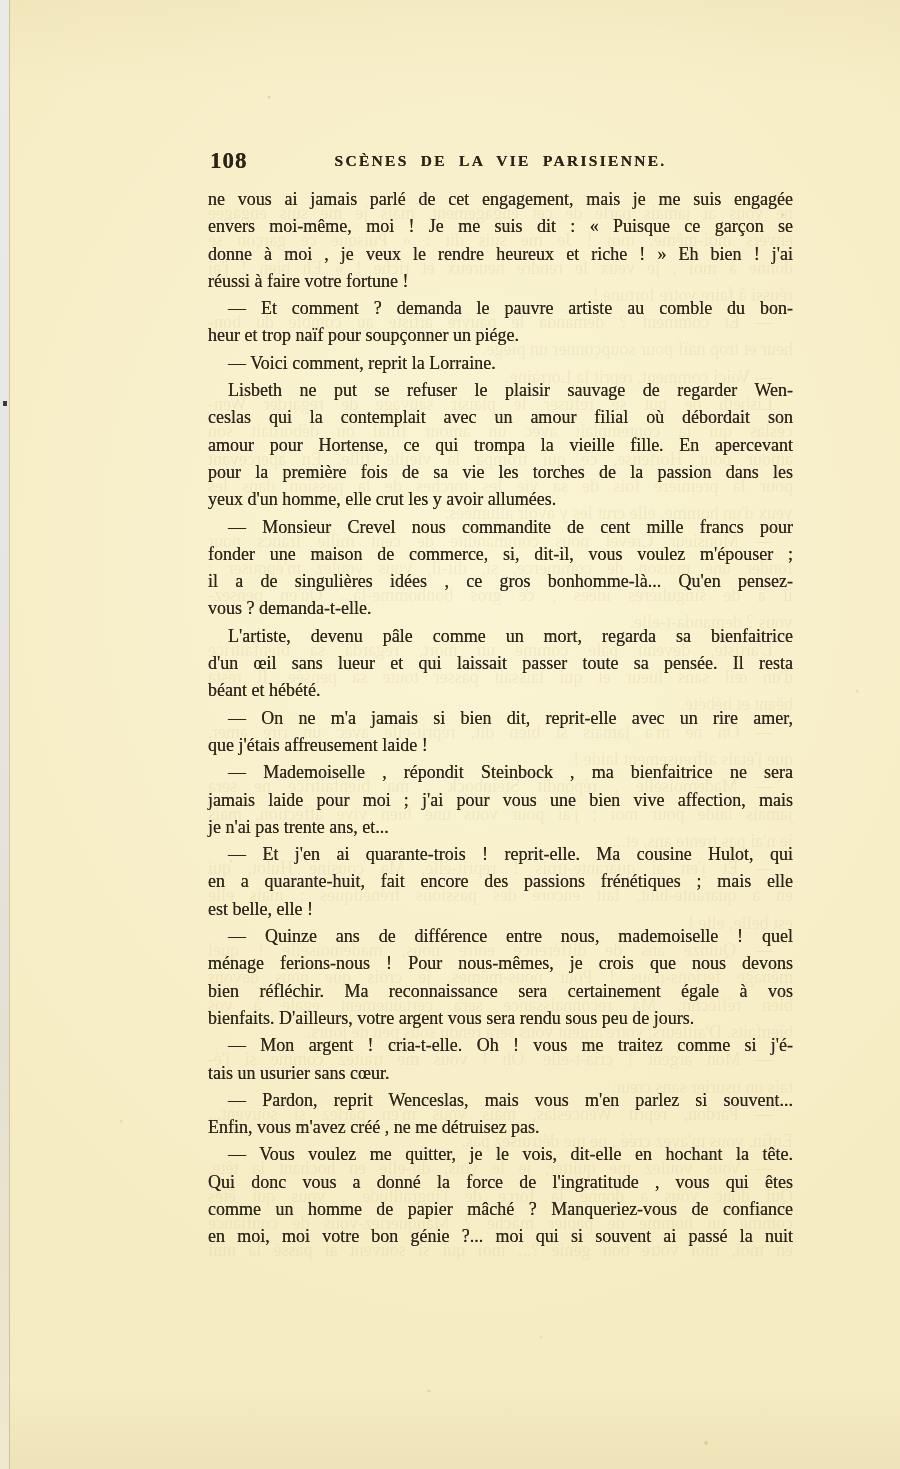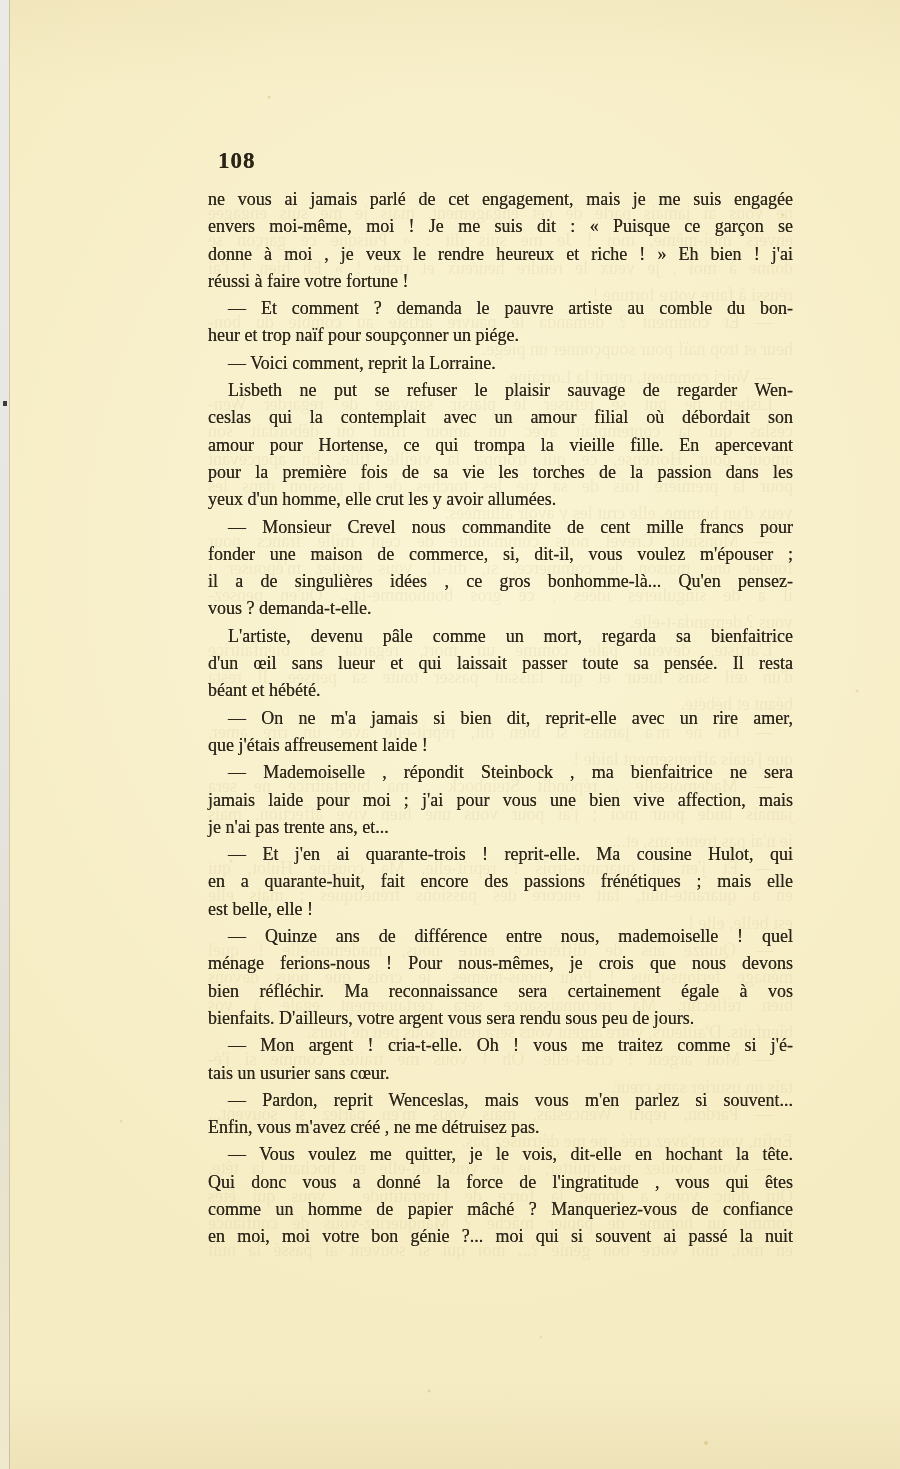--- a/index.html
+++ b/index.html
@@ -48,7 +48,7 @@
     background:#3c3a36;
   }
   .header {
-    position:absolute; left:216px; top:148px; width:585px; height:26px;
+    position:absolute; left:208px; top:148px; width:585px; height:26px;
     color:#2c2517;
   }
   .pagenum {

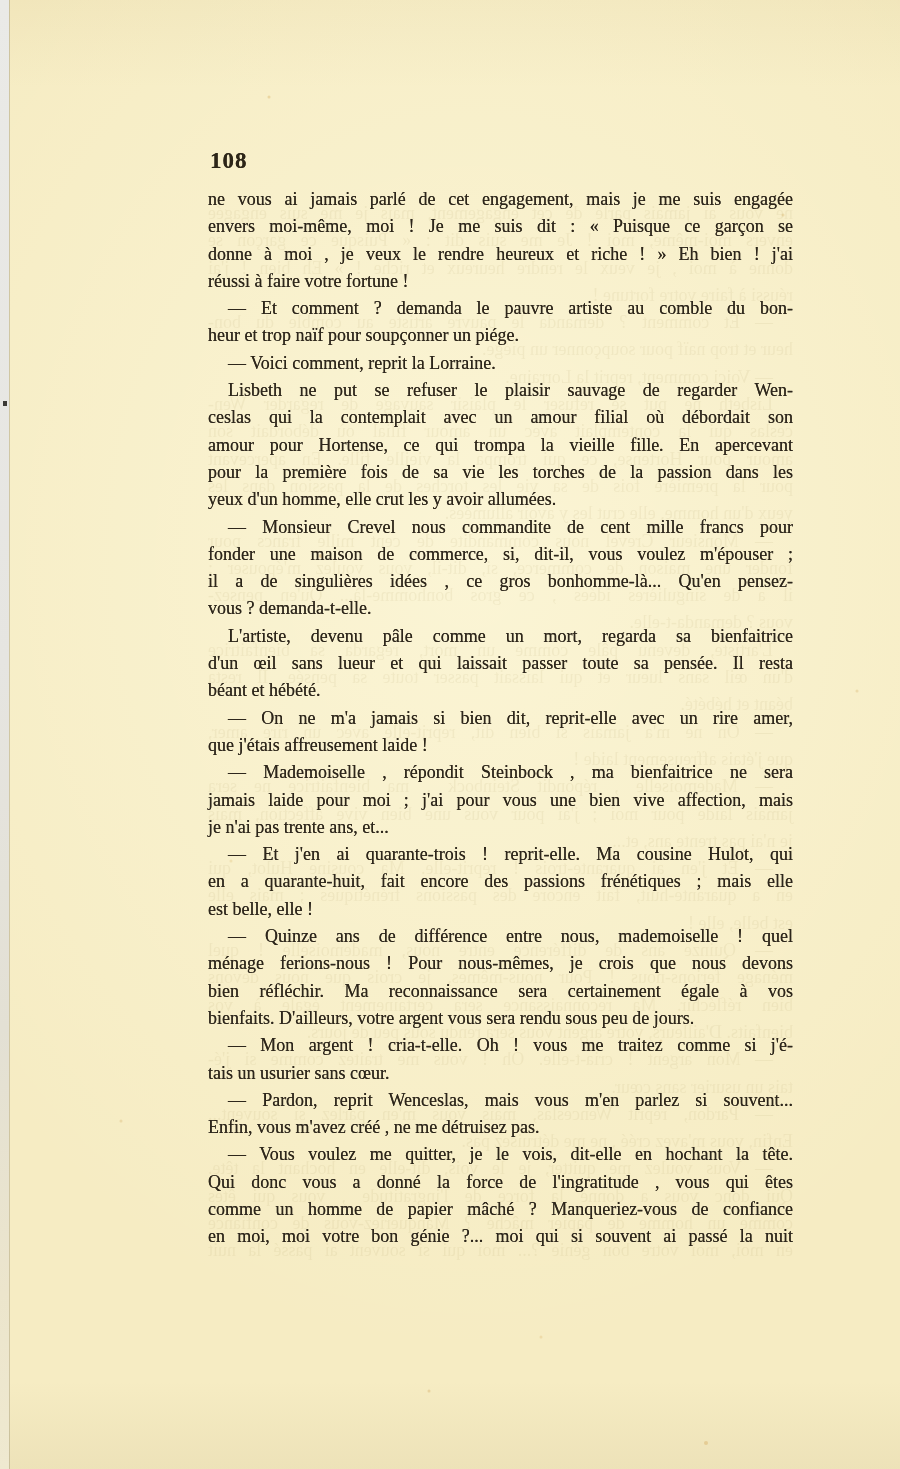--- a/index.html
+++ b/index.html
@@ -136,6 +136,7 @@
 
   <div class="header">
     <span class="pagenum">108</span>
+    <span class="runhead">SCÈNES DE LA VIE PARISIENNE.</span>
   </div>
 
   <div class="textblock">

